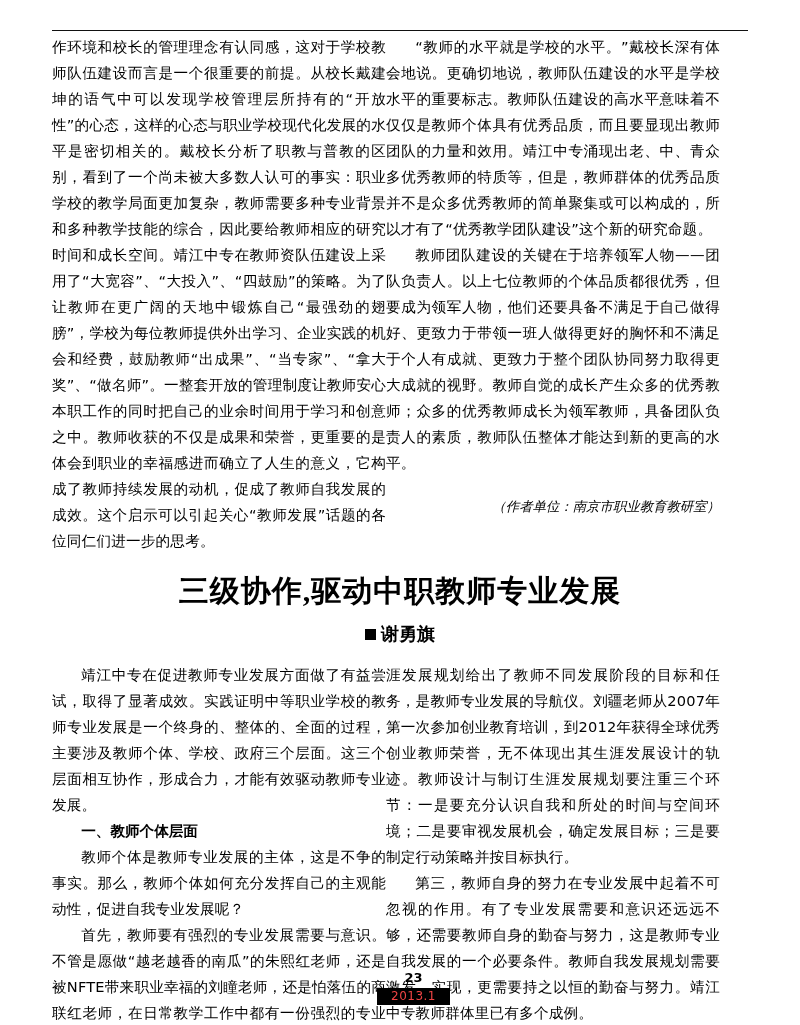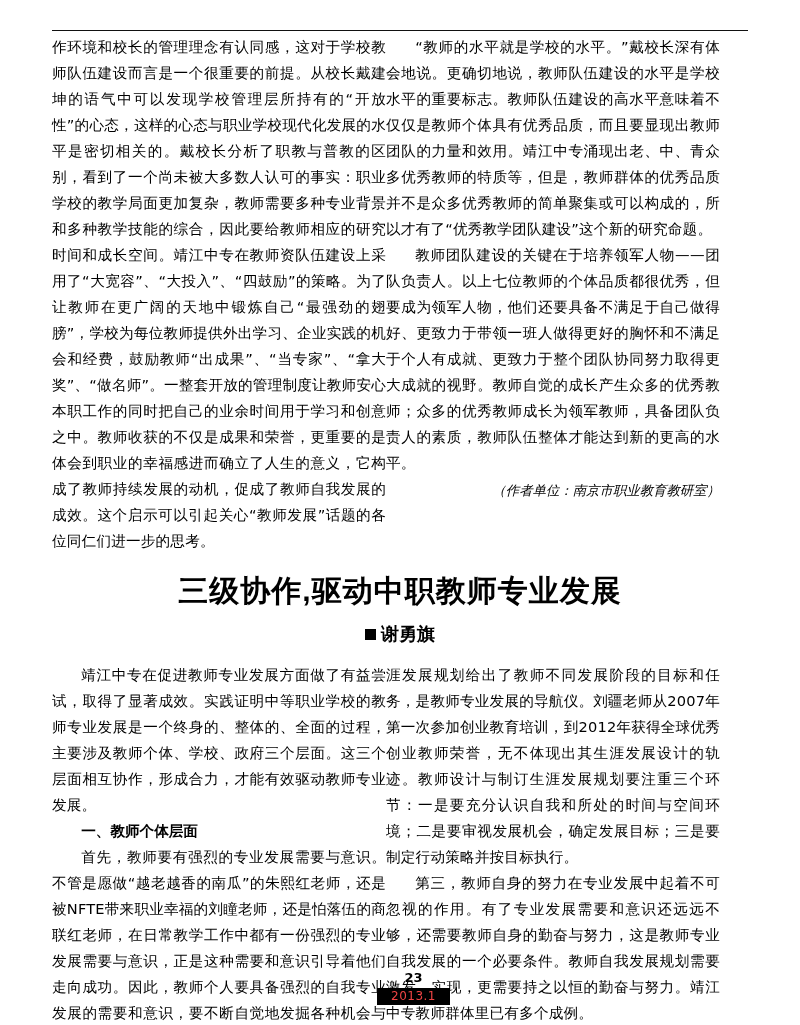--- a/index.html
+++ b/index.html
@@ -52,7 +52,7 @@
     text-align: right;
     font-size: 13.4px;
     line-height: 26px;
-    margin-top: 2px;
+    margin-top: 18px;
     font-style: italic;
   }
   .title-block {

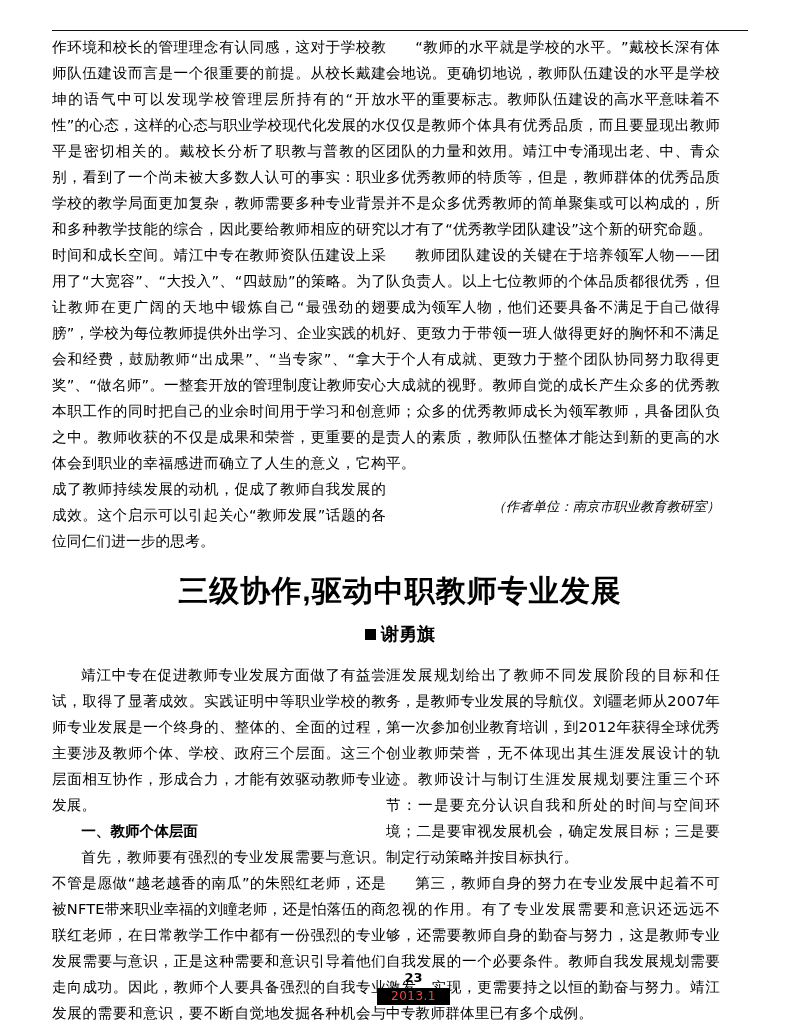--- a/index.html
+++ b/index.html
@@ -64,7 +64,7 @@
     font-weight: bold;
     letter-spacing: 1px;
     line-height: 42px;
-    font-family: Liberation Sans, sans-serif;
+    font-family: Liberation Serif, serif;
     text-align: center;
   }
   .author-line {

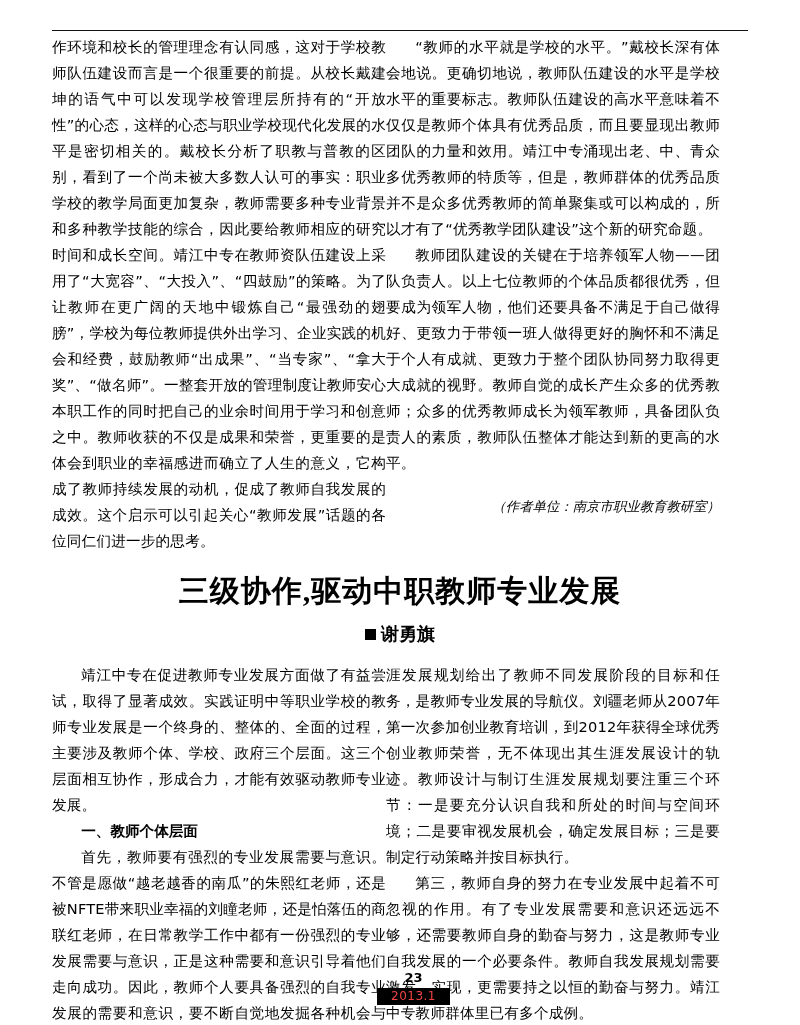--- a/index.html
+++ b/index.html
@@ -144,6 +144,7 @@
     <div class="col">
       <p class="ind">靖江中专在促进教师专业发展方面做了有益尝试，取得了显著成效。实践证明中等职业学校的教师专业发展是一个终身的、整体的、全面的过程，主要涉及教师个体、学校、政府三个层面。这三个层面相互协作，形成合力，才能有效驱动教师专业发展。</p>
       <div class="sub-head">一、教师个体层面</div>
+      <p class="ind">教师个体是教师专业发展的主体，这是不争的事实。那么，教师个体如何充分发挥自己的主观能动性，促进自我专业发展呢？</p>
       <p class="ind">首先，教师要有强烈的专业发展需要与意识。不管是愿做“越老越香的南瓜”的朱熙红老师，还是被NFTE带来职业幸福的刘瞳老师，还是怕落伍的商联红老师，在日常教学工作中都有一份强烈的专业发展需要与意识，正是这种需要和意识引导着他们走向成功。因此，教师个人要具备强烈的自我专业发展的需要和意识，要不断自觉地发掘各种机会与条件，以获得自我专业的发展，真正成为自己专业发展的主人。</p>
 
     </div>

